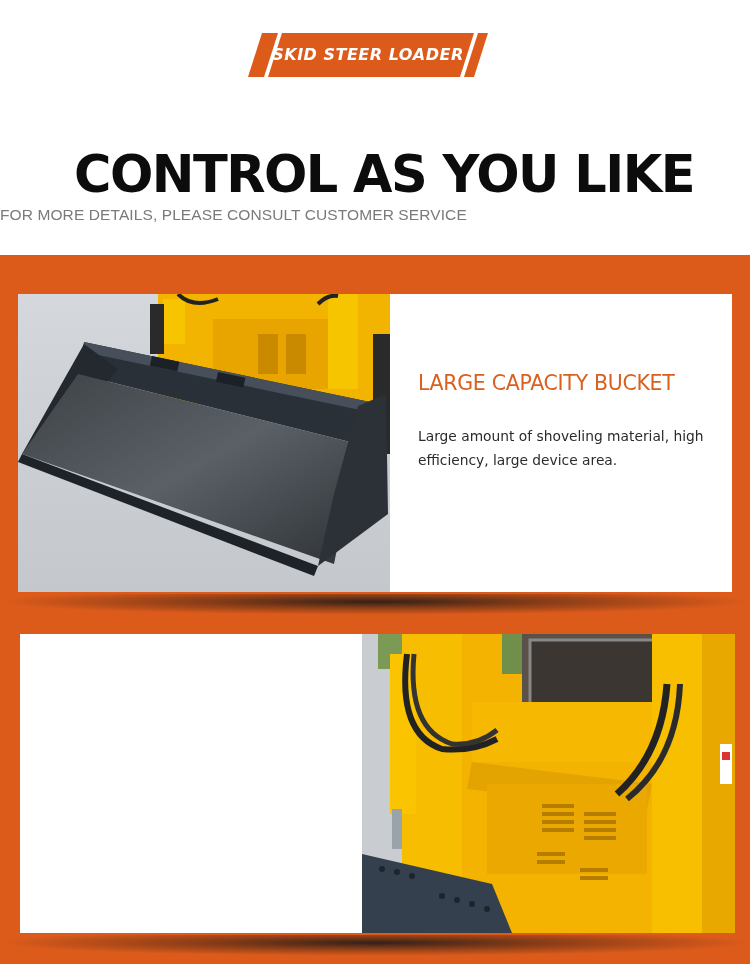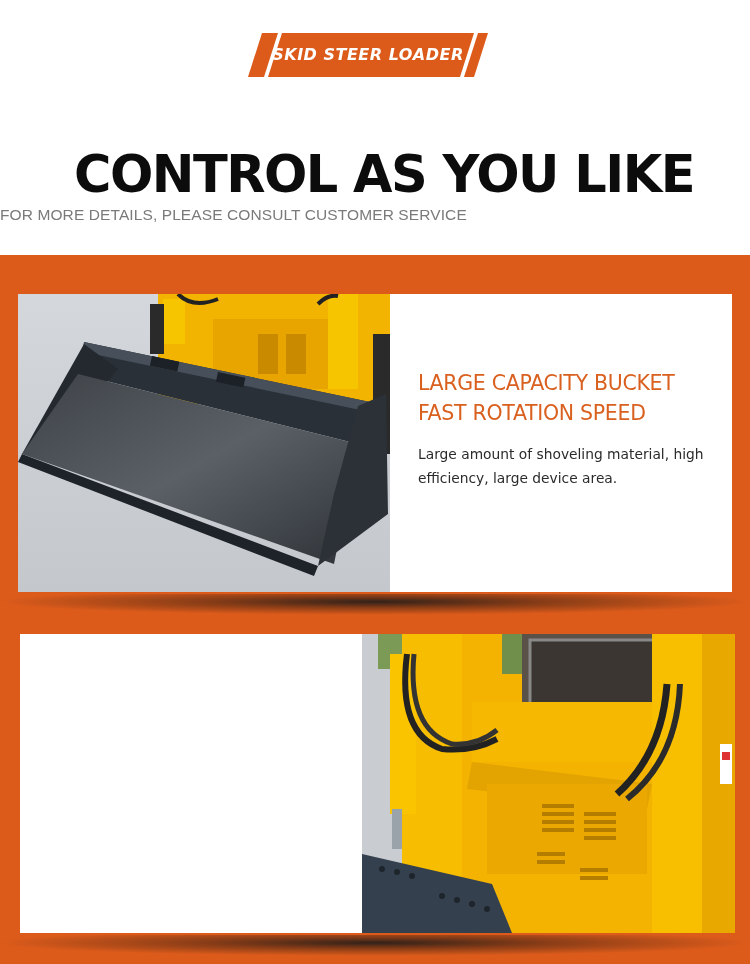--- a/index.html
+++ b/index.html
@@ -99,7 +99,6 @@
   </div>
   <div class="text-block">
     <div class="feat-title">LARGE CAPACITY BUCKET</div>
-    <div class="feat-title">FAST ROTATION SPEED</div>
     <div class="feat-desc">
       <div>Large amount of shoveling material, high</div>
       <div>efficiency, large device area.</div>

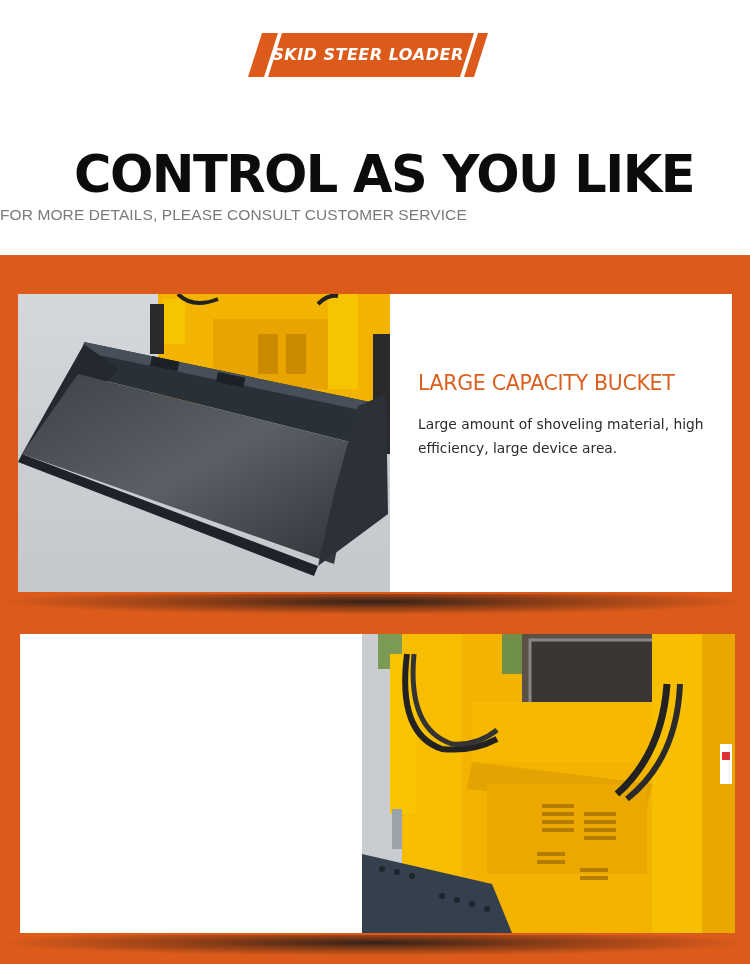--- a/index.html
+++ b/index.html
@@ -37,7 +37,7 @@
   .c1 .text-block { left: 400px; top: 74px; width: 310px; }
   .c2 .text-block { left: 21px; top: 80px; width: 320px; }
   .feat-title { color: #d9601f; font-family: "DejaVu Sans", sans-serif; font-weight: normal; font-size: 20.5px; line-height: 30px; letter-spacing: -0.3px; }
-  .feat-desc { margin-top: 14px; color: #2b2b2b; font-family: "DejaVu Sans", sans-serif; font-size: 13.8px; line-height: 24px; }
+  .feat-desc { margin-top: 26px; color: #2b2b2b; font-family: "DejaVu Sans", sans-serif; font-size: 13.8px; line-height: 24px; }
   .c2 .feat-desc { margin-top: 16px; }
 </style>
 </head>

